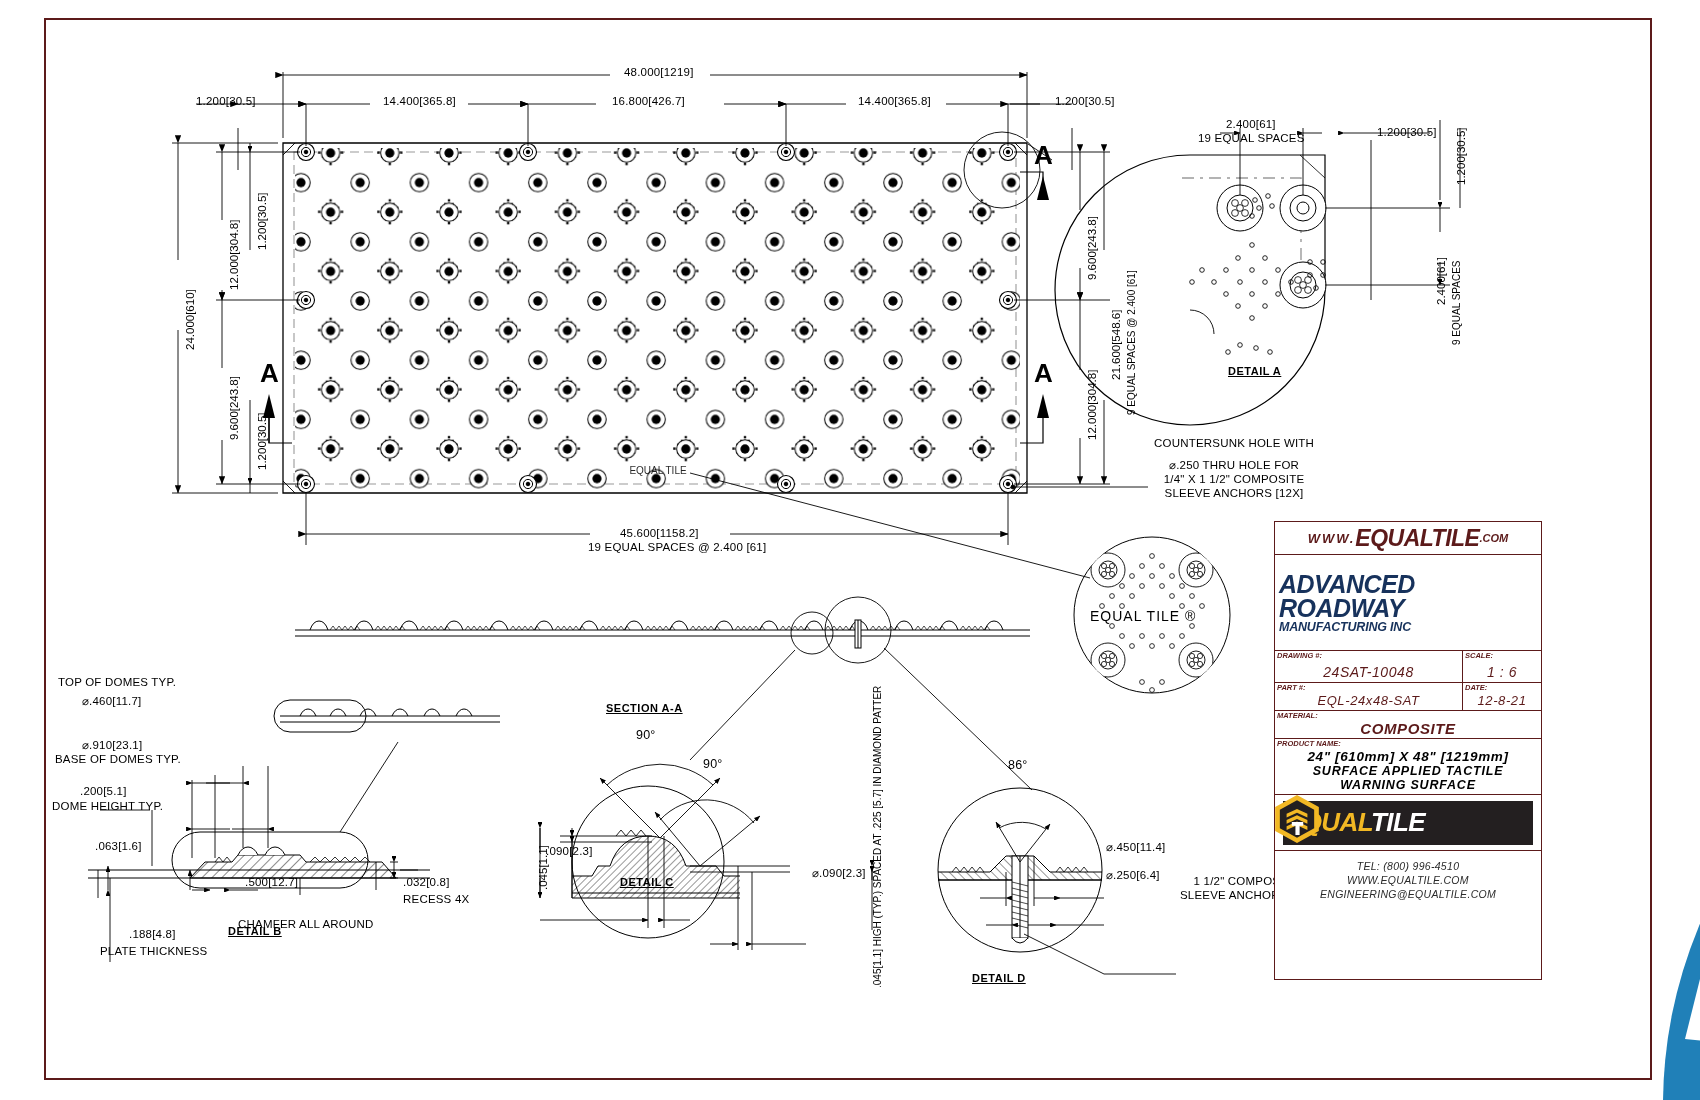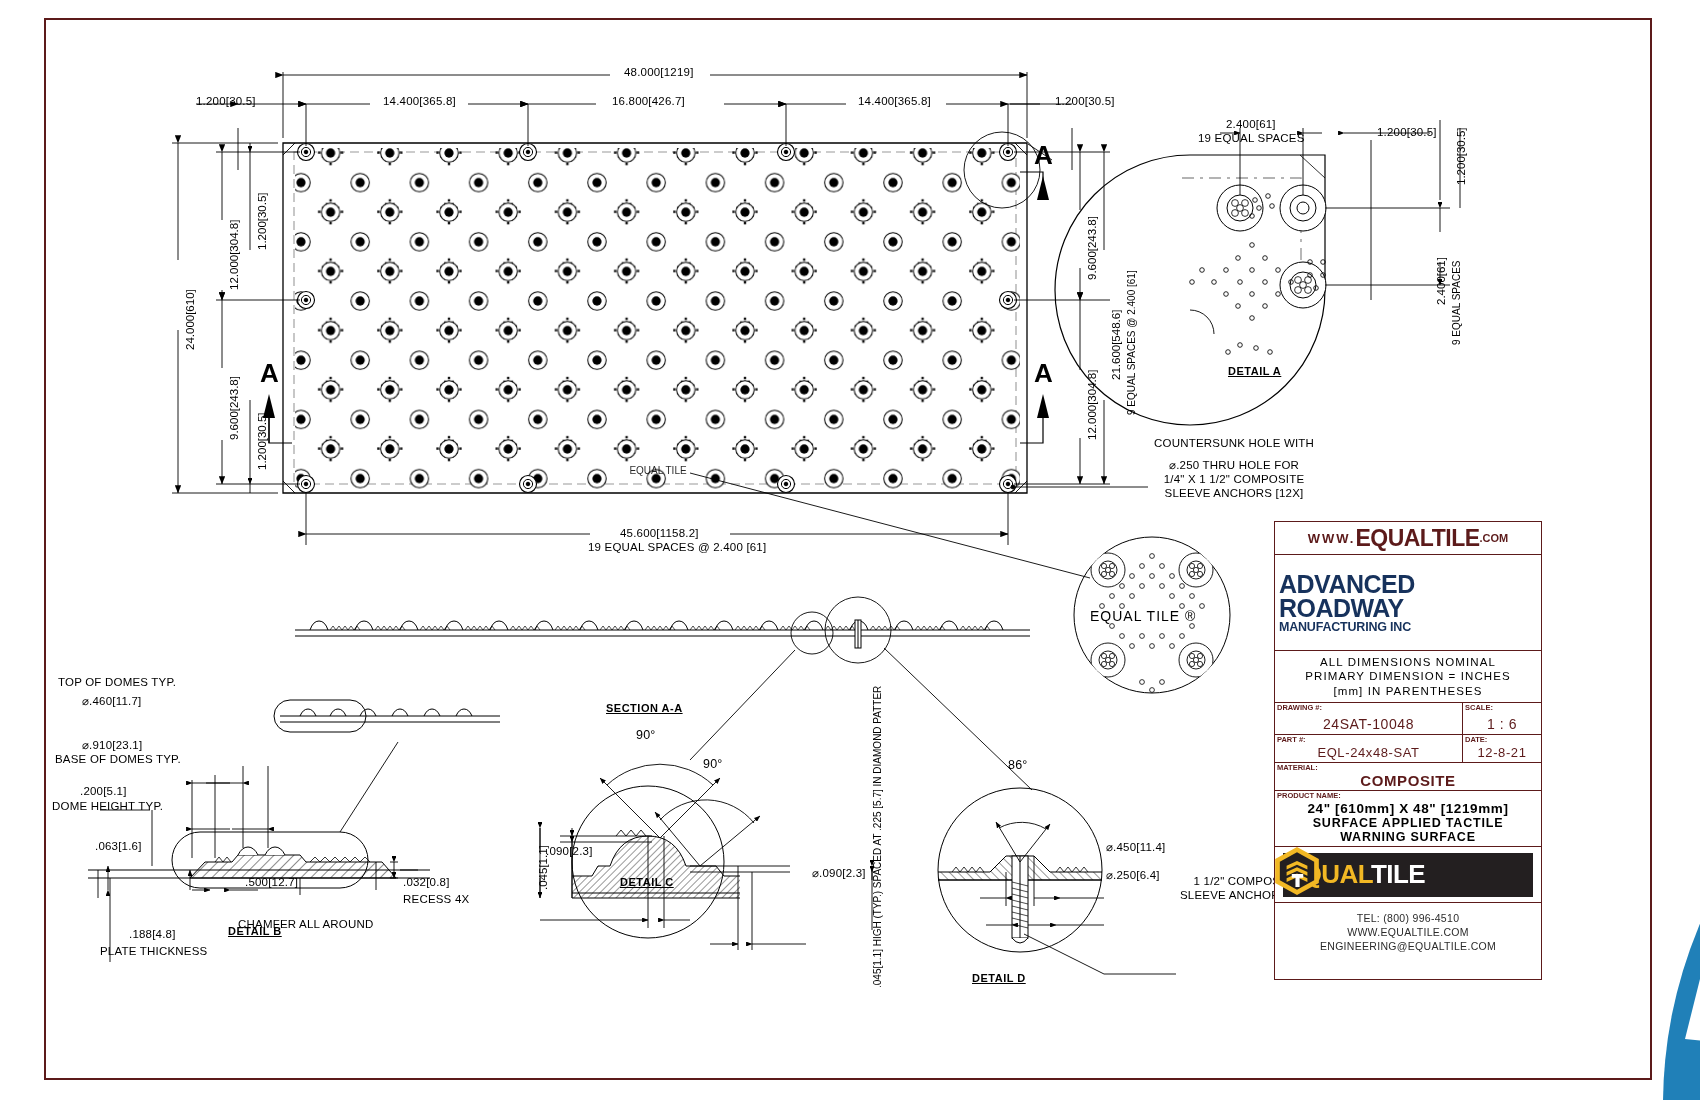--- a/index.html
+++ b/index.html
@@ -20,7 +20,7 @@
          letter-spacing:.5px;white-space:nowrap;}
   
   #tb{position:absolute;left:1274px;top:521px;width:268px;height:459px;
-      border:1.5px solid #5c1a1a;box-sizing:border-box;background:#fff;}
+      border:1.5px solid #5c1a1a;box-sizing:border-box;background:#fff;font-style:italic;}
   .tbrow{border-bottom:1.5px solid #5c1a1a;box-sizing:border-box;position:relative;}
   .tbweb{height:33px;display:flex;align-items:center;justify-content:center;}
   .tbweb .w{color:#5c1a1a;font-weight:bold;font-size:13px;letter-spacing:2px;}

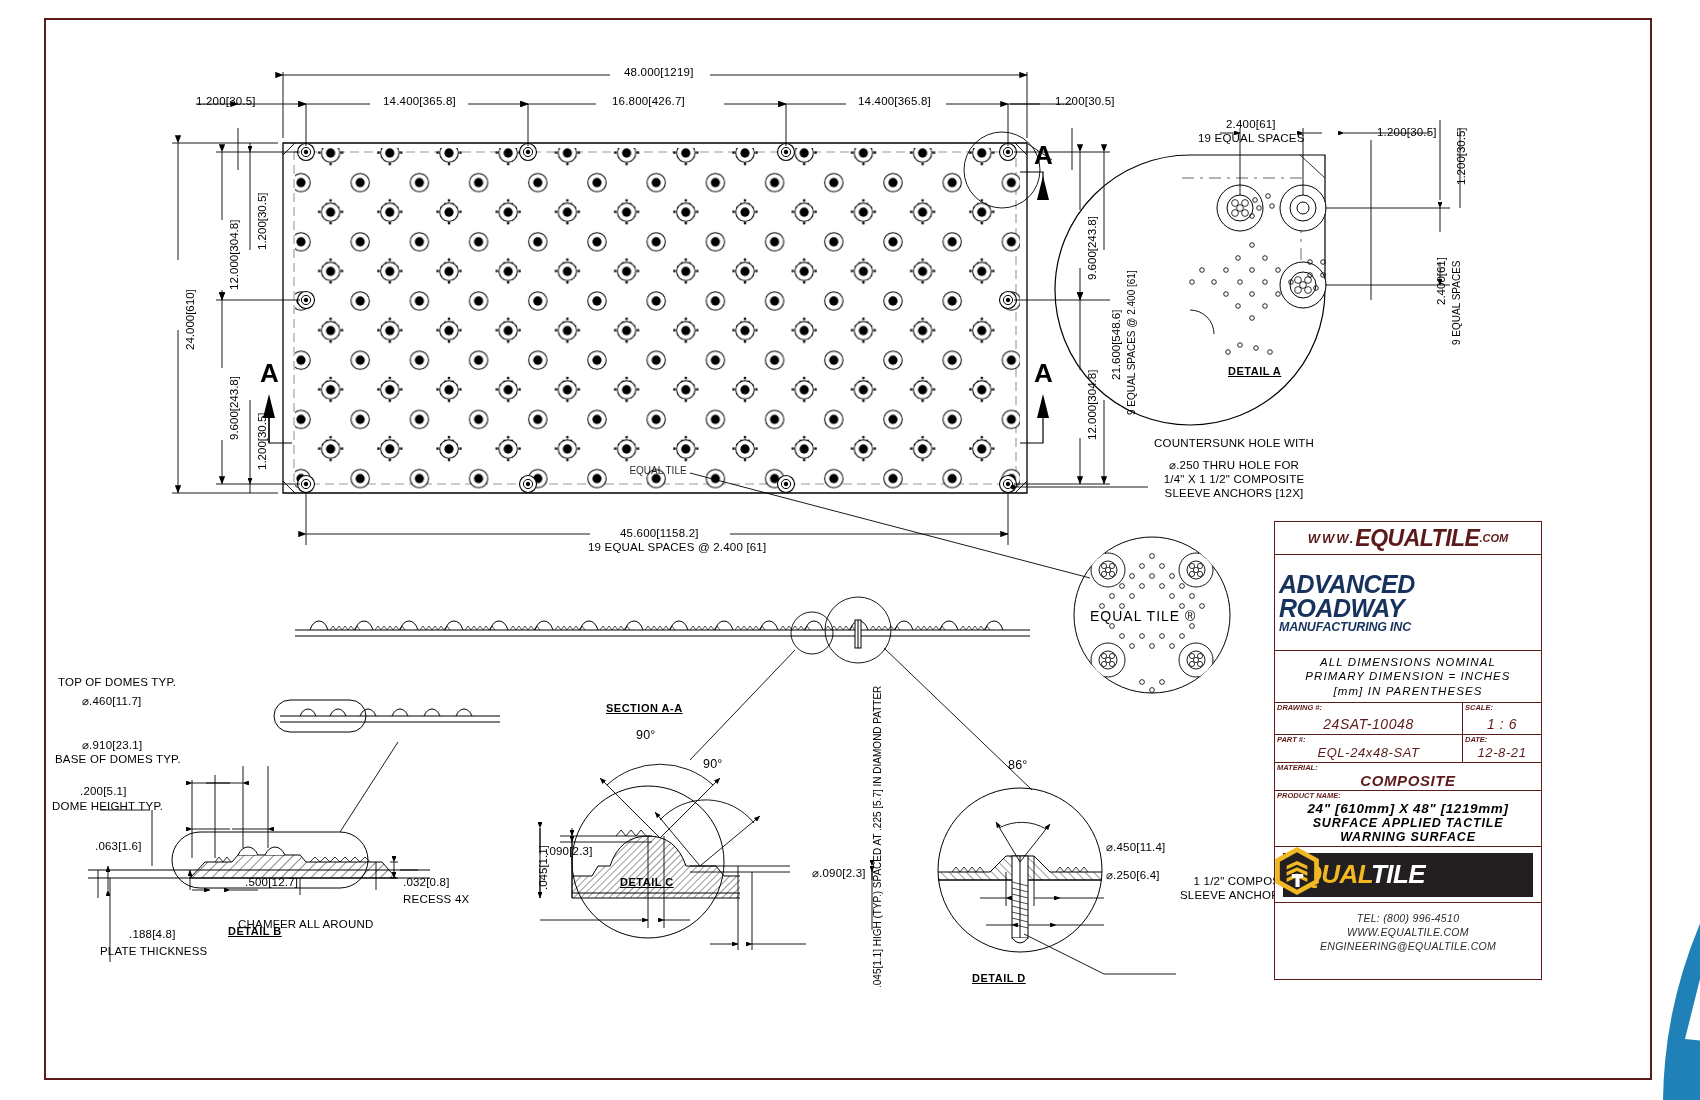--- a/index.html
+++ b/index.html
@@ -839,11 +839,6 @@
       </div>
     </div>
 
-    <div class="tbrow tbnote">
-      <div>ALL DIMENSIONS NOMINAL</div>
-      <div>PRIMARY DIMENSION = INCHES</div>
-      <div>[mm] IN PARENTHESES</div>
-    </div>
 
     <div class="tbrow tbdraw">
       <div class="tbcellL">

